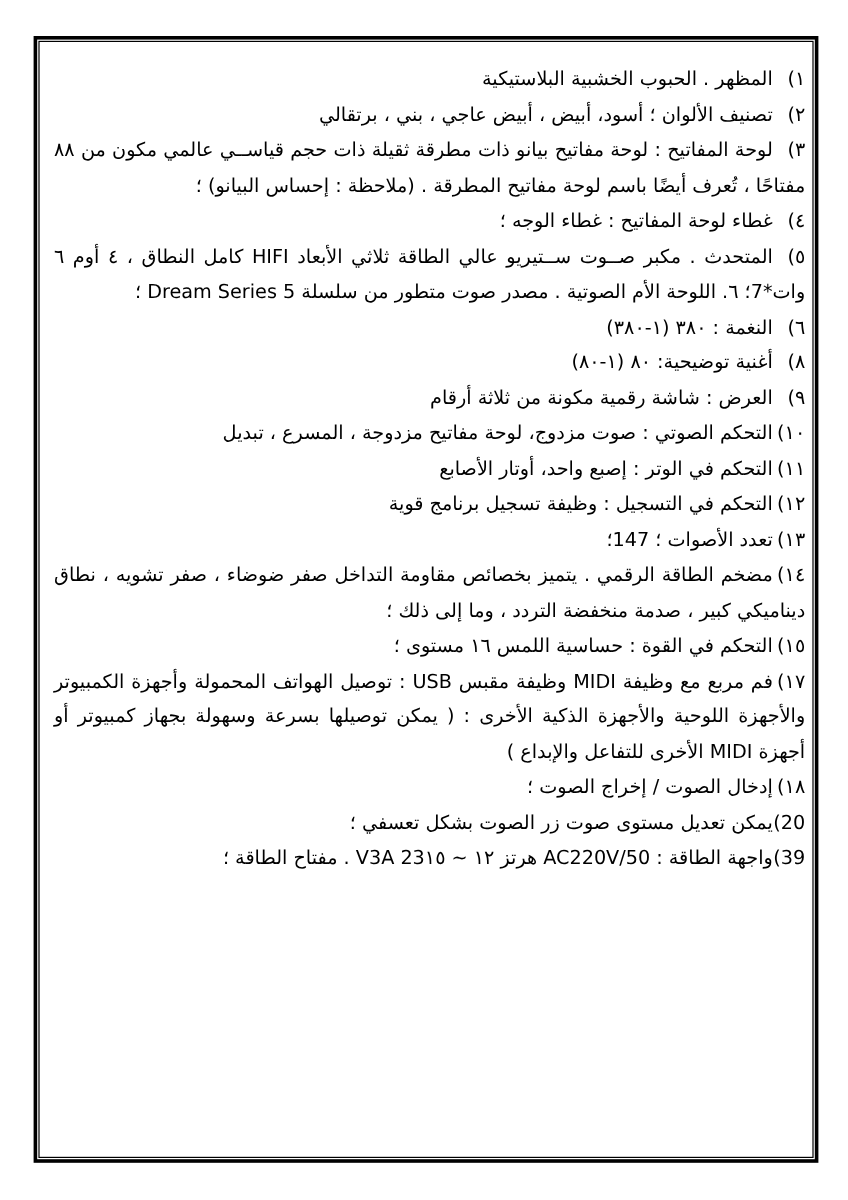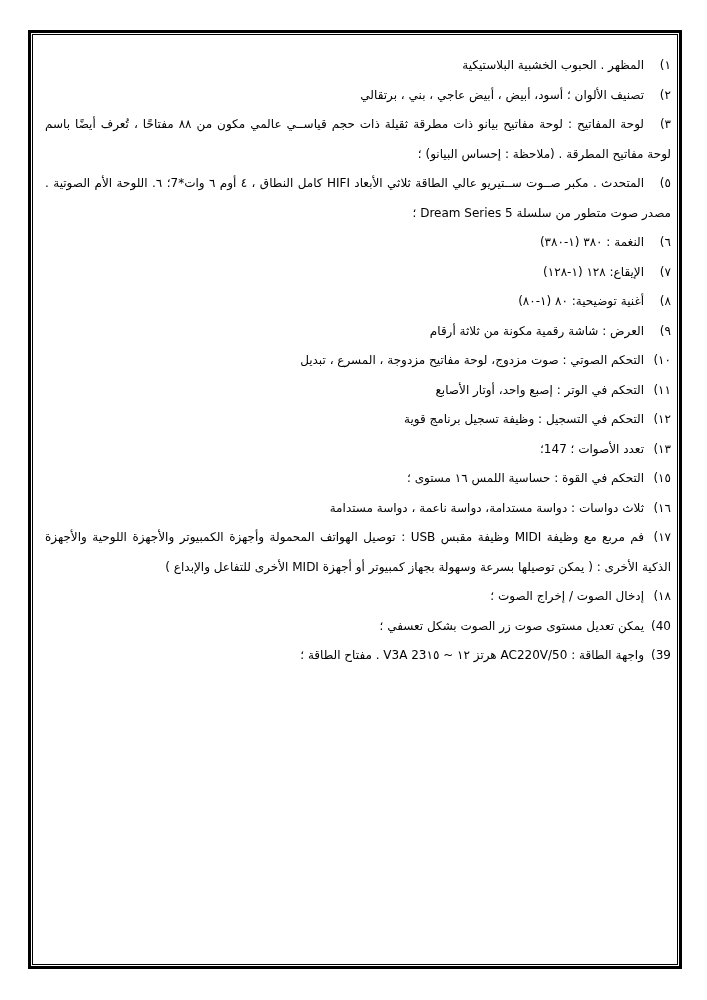--- a/index.html
+++ b/index.html
@@ -35,7 +35,7 @@
     direction: rtl;
     unicode-bidi: embed;
     padding: 16px 6px 0 12px;
-    font-size: 12px;
+    font-size: 16px;
     line-height: 29.5px;
     text-align: justify;
   }

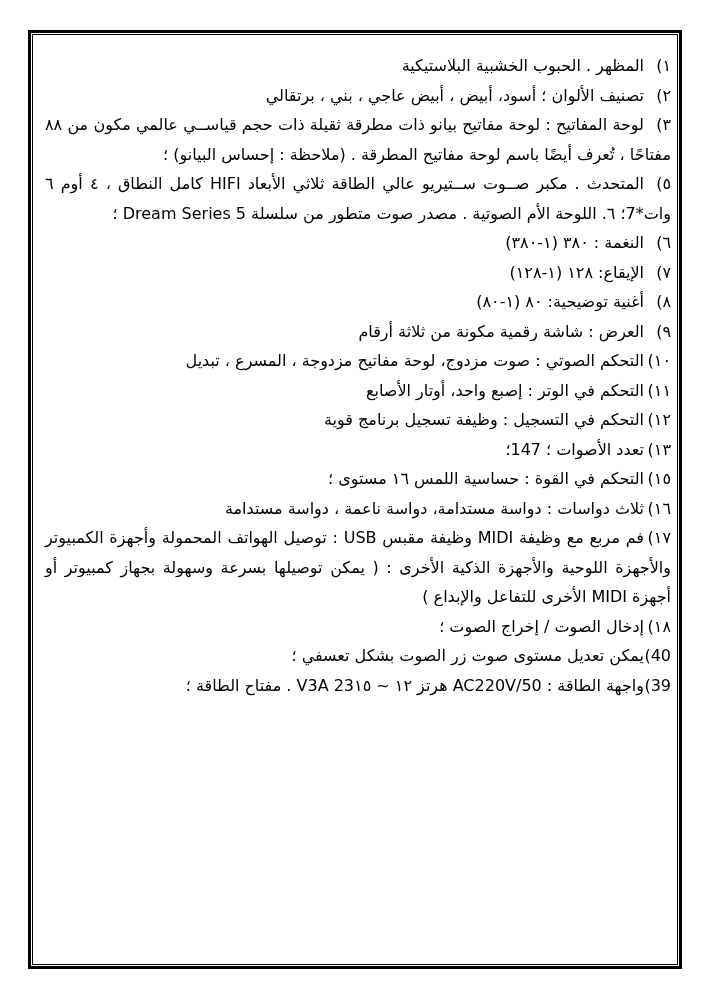--- a/index.html
+++ b/index.html
@@ -62,6 +62,7 @@
       <div class="list-item"><span class="item-num">١)</span><span class="item-txt">المظهر . الحبوب الخشبية البلاستيكية</span></div>
       <div class="list-item"><span class="item-num">٢)</span><span class="item-txt">تصنيف الألوان ؛ أسود، أبيض ، أبيض عاجي ، بني ، برتقالي</span></div>
       <div class="list-item"><span class="item-num">٣)</span><span class="item-txt">لوحة المفاتيح : لوحة مفاتيح بيانو ذات مطرقة ثقيلة ذات حجم قياســي عالمي مكون من ٨٨ مفتاحًا ، تُعرف أيضًا باسم لوحة مفاتيح المطرقة . (ملاحظة : إحساس البيانو) ؛</span></div>
+      <div class="list-item"><span class="item-num">٤)</span><span class="item-txt">غطاء لوحة المفاتيح : غطاء الوجه ؛</span></div>
       <div class="list-item"><span class="item-num">٥)</span><span class="item-txt">المتحدث . مكبر صــوت ســتيريو عالي الطاقة ثلاثي الأبعاد HIFI كامل النطاق ، ٤ أوم ٦ وات*7؛ ٦. اللوحة الأم الصوتية . مصدر صوت متطور من سلسلة Dream Series 5 ؛</span></div>
       <div class="list-item"><span class="item-num">٦)</span><span class="item-txt">النغمة : ٣٨٠ (١-٣٨٠)</span></div>
       <div class="list-item"><span class="item-num">٧)</span><span class="item-txt">الإيقاع: ١٢٨ (١-١٢٨)</span></div>

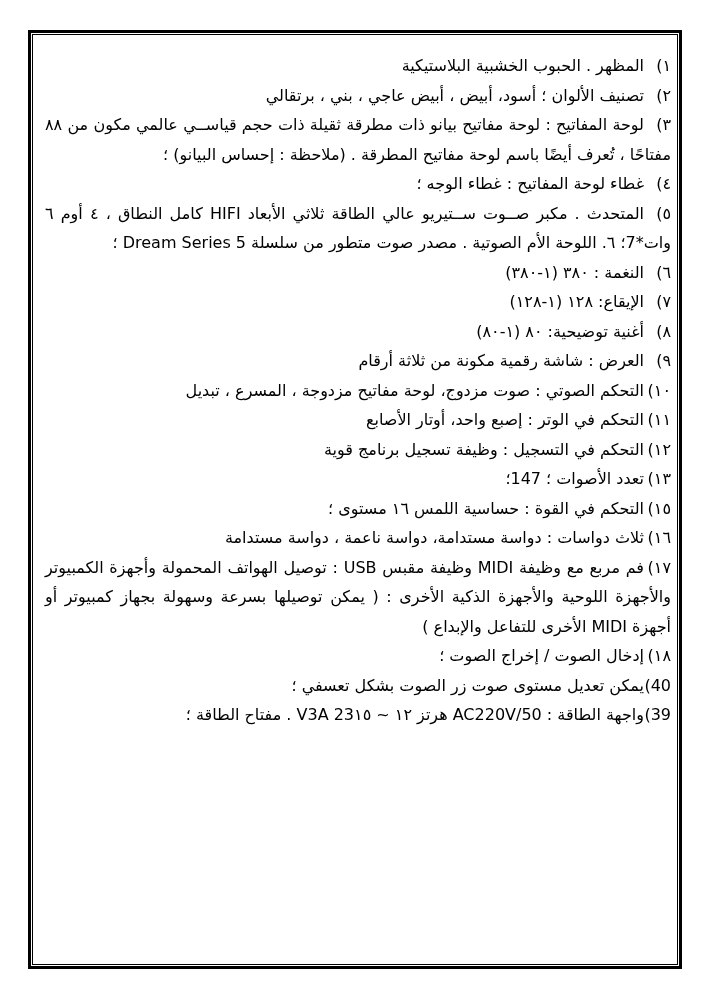--- a/index.html
+++ b/index.html
@@ -65,7 +65,6 @@
       <div class="list-item"><span class="item-num">٤)</span><span class="item-txt">غطاء لوحة المفاتيح : غطاء الوجه ؛</span></div>
       <div class="list-item"><span class="item-num">٥)</span><span class="item-txt">المتحدث . مكبر صــوت ســتيريو عالي الطاقة ثلاثي الأبعاد HIFI كامل النطاق ، ٤ أوم ٦ وات*7؛ ٦. اللوحة الأم الصوتية . مصدر صوت متطور من سلسلة Dream Series 5 ؛</span></div>
       <div class="list-item"><span class="item-num">٦)</span><span class="item-txt">النغمة : ٣٨٠ (١-٣٨٠)</span></div>
-      <div class="list-item"><span class="item-num">٧)</span><span class="item-txt">الإيقاع: ١٢٨ (١-١٢٨)</span></div>
       <div class="list-item"><span class="item-num">٨)</span><span class="item-txt">أغنية توضيحية: ٨٠ (١-٨٠)</span></div>
       <div class="list-item"><span class="item-num">٩)</span><span class="item-txt">العرض : شاشة رقمية مكونة من ثلاثة أرقام</span></div>
       <div class="list-item"><span class="item-num">١٠)</span><span class="item-txt">التحكم الصوتي : صوت مزدوج، لوحة مفاتيح مزدوجة ، المسرع ، تبديل</span></div>

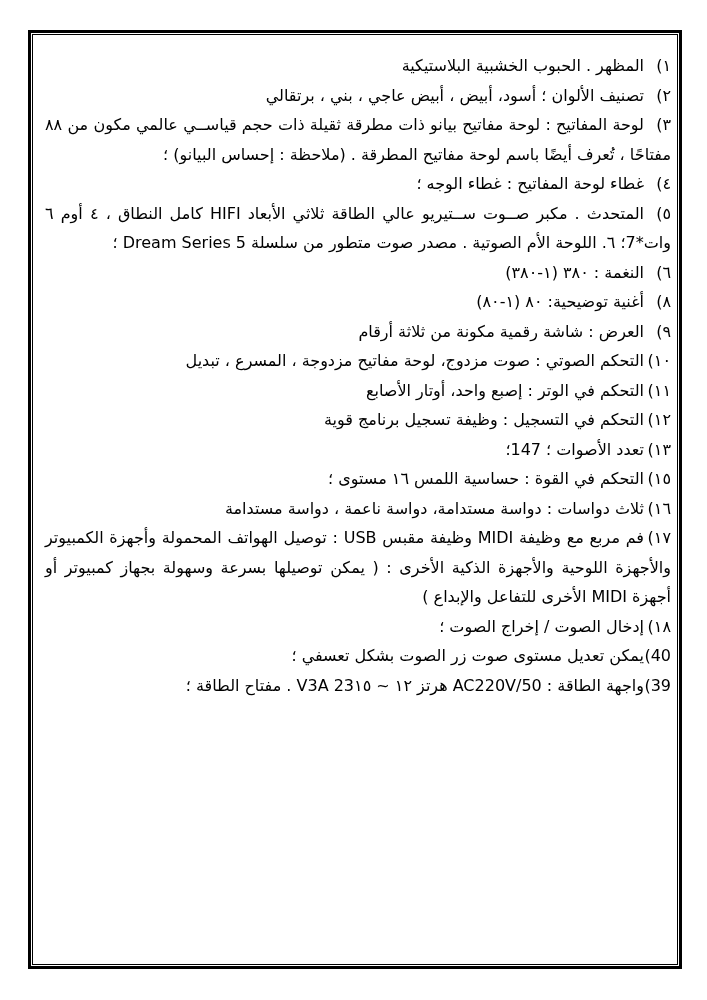--- a/index.html
+++ b/index.html
@@ -71,6 +71,7 @@
       <div class="list-item"><span class="item-num">١١)</span><span class="item-txt">التحكم في الوتر : إصبع واحد، أوتار الأصابع</span></div>
       <div class="list-item"><span class="item-num">١٢)</span><span class="item-txt">التحكم في التسجيل : وظيفة تسجيل برنامج قوية</span></div>
       <div class="list-item"><span class="item-num">١٣)</span><span class="item-txt">تعدد الأصوات ؛ 147؛</span></div>
+      <div class="list-item"><span class="item-num">١٤)</span><span class="item-txt">مضخم الطاقة الرقمي . يتميز بخصائص مقاومة التداخل صفر ضوضاء ، صفر تشويه ، نطاق ديناميكي كبير ، صدمة منخفضة التردد ، وما إلى ذلك ؛</span></div>
       <div class="list-item"><span class="item-num">١٥)</span><span class="item-txt">التحكم في القوة : حساسية اللمس ١٦ مستوى ؛</span></div>
       <div class="list-item"><span class="item-num">١٦)</span><span class="item-txt">ثلاث دواسات : دواسة مستدامة، دواسة ناعمة ، دواسة مستدامة</span></div>
       <div class="list-item"><span class="item-num">١٧)</span><span class="item-txt">فم مربع مع وظيفة MIDI وظيفة مقبس USB : توصيل الهواتف المحمولة وأجهزة الكمبيوتر والأجهزة اللوحية والأجهزة الذكية الأخرى : ( يمكن توصيلها بسرعة وسهولة بجهاز كمبيوتر أو أجهزة MIDI الأخرى للتفاعل والإبداع )</span></div>

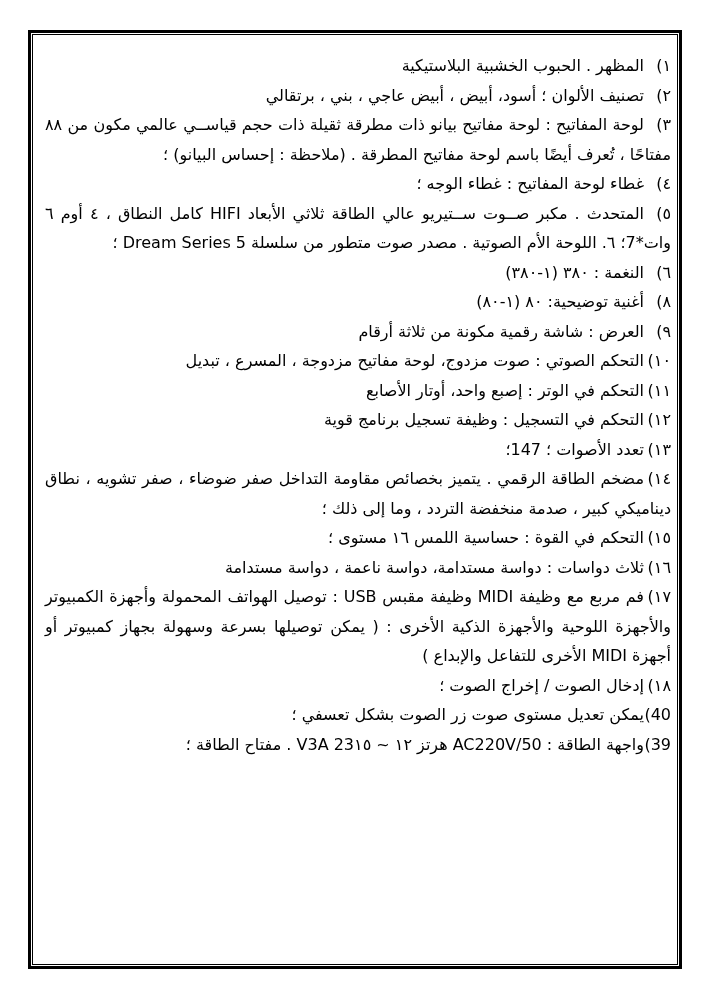--- a/index.html
+++ b/index.html
@@ -73,7 +73,6 @@
       <div class="list-item"><span class="item-num">١٣)</span><span class="item-txt">تعدد الأصوات ؛ 147؛</span></div>
       <div class="list-item"><span class="item-num">١٤)</span><span class="item-txt">مضخم الطاقة الرقمي . يتميز بخصائص مقاومة التداخل صفر ضوضاء ، صفر تشويه ، نطاق ديناميكي كبير ، صدمة منخفضة التردد ، وما إلى ذلك ؛</span></div>
       <div class="list-item"><span class="item-num">١٥)</span><span class="item-txt">التحكم في القوة : حساسية اللمس ١٦ مستوى ؛</span></div>
-      <div class="list-item"><span class="item-num">١٦)</span><span class="item-txt">ثلاث دواسات : دواسة مستدامة، دواسة ناعمة ، دواسة مستدامة</span></div>
       <div class="list-item"><span class="item-num">١٧)</span><span class="item-txt">فم مربع مع وظيفة MIDI وظيفة مقبس USB : توصيل الهواتف المحمولة وأجهزة الكمبيوتر والأجهزة اللوحية والأجهزة الذكية الأخرى : ( يمكن توصيلها بسرعة وسهولة بجهاز كمبيوتر أو أجهزة MIDI الأخرى للتفاعل والإبداع )</span></div>
       <div class="list-item"><span class="item-num">١٨)</span><span class="item-txt">إدخال الصوت / إخراج الصوت ؛</span></div>
       <div class="list-item"><span class="item-num">40)</span><span class="item-txt">يمكن تعديل مستوى صوت زر الصوت بشكل تعسفي ؛</span></div>

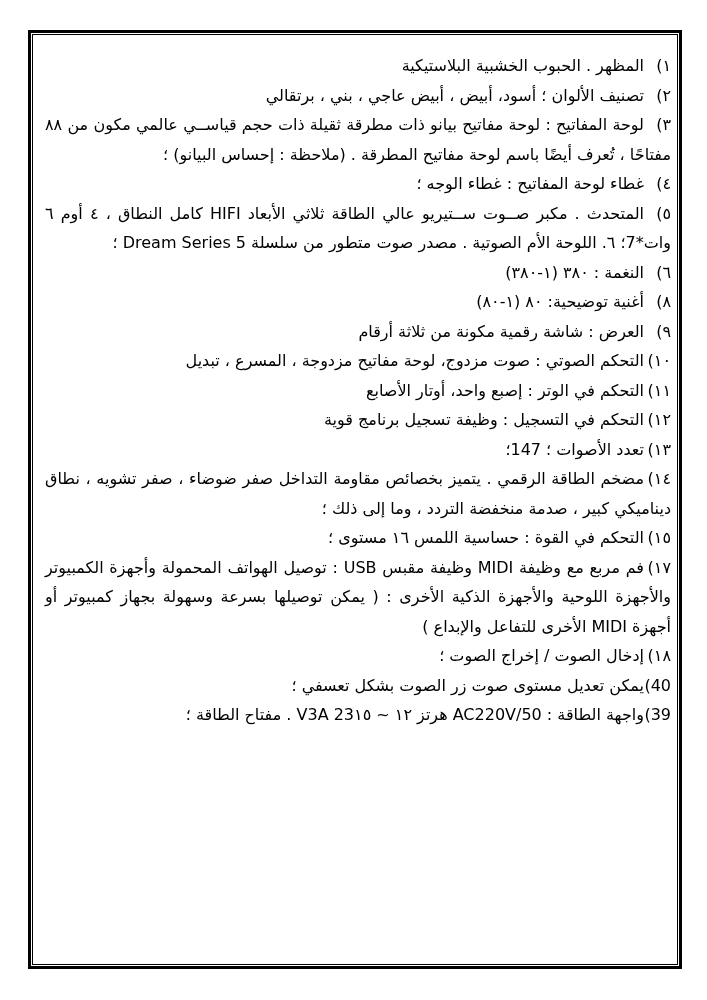--- a/index.html
+++ b/index.html
@@ -75,7 +75,7 @@
       <div class="list-item"><span class="item-num">١٥)</span><span class="item-txt">التحكم في القوة : حساسية اللمس ١٦ مستوى ؛</span></div>
       <div class="list-item"><span class="item-num">١٧)</span><span class="item-txt">فم مربع مع وظيفة MIDI وظيفة مقبس USB : توصيل الهواتف المحمولة وأجهزة الكمبيوتر والأجهزة اللوحية والأجهزة الذكية الأخرى : ( يمكن توصيلها بسرعة وسهولة بجهاز كمبيوتر أو أجهزة MIDI الأخرى للتفاعل والإبداع )</span></div>
       <div class="list-item"><span class="item-num">١٨)</span><span class="item-txt">إدخال الصوت / إخراج الصوت ؛</span></div>
-      <div class="list-item"><span class="item-num">40)</span><span class="item-txt">يمكن تعديل مستوى صوت زر الصوت بشكل تعسفي ؛</span></div>
+      <div class="list-item"><span class="item-num">20)</span><span class="item-txt">يمكن تعديل مستوى صوت زر الصوت بشكل تعسفي ؛</span></div>
       <div class="list-item"><span class="item-num">39)</span><span class="item-txt">واجهة الطاقة : AC220V/50 هرتز ١٢ ~ 23١٥ V3A . مفتاح الطاقة ؛</span></div>
 
     </div>

